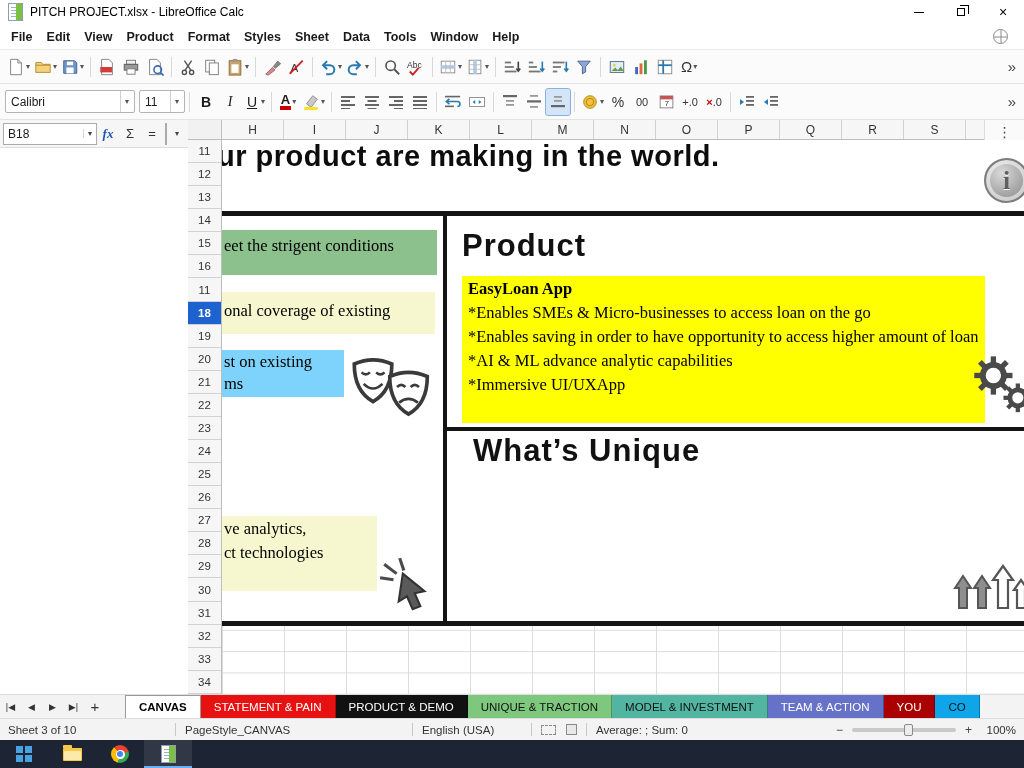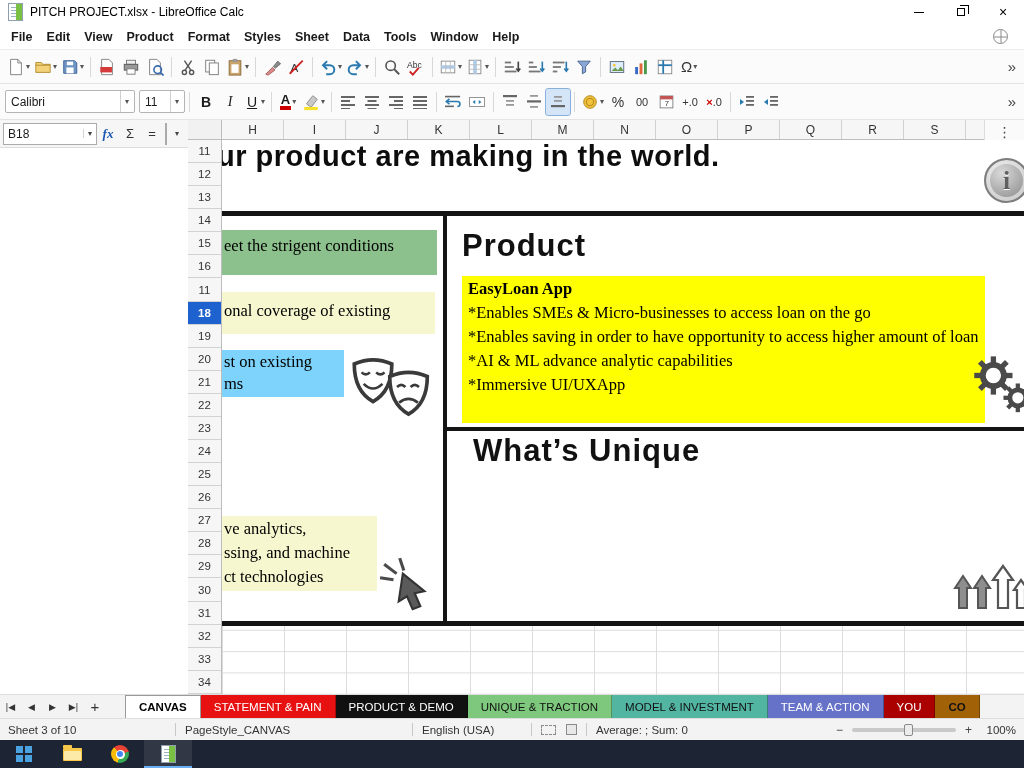--- a/index.html
+++ b/index.html
@@ -636,7 +636,6 @@
                 </svg>
                 <div class="note note-tech" style="background: rgb(247, 247, 207); margin-top: 23px;">
                     <div>ve analytics,</div>
-                    <div>ssing, and machine</div>
                     <div>ct technologies</div>
                   </div>
                 <svg class="click" width="62" height="58" viewBox="0 0 60 56">

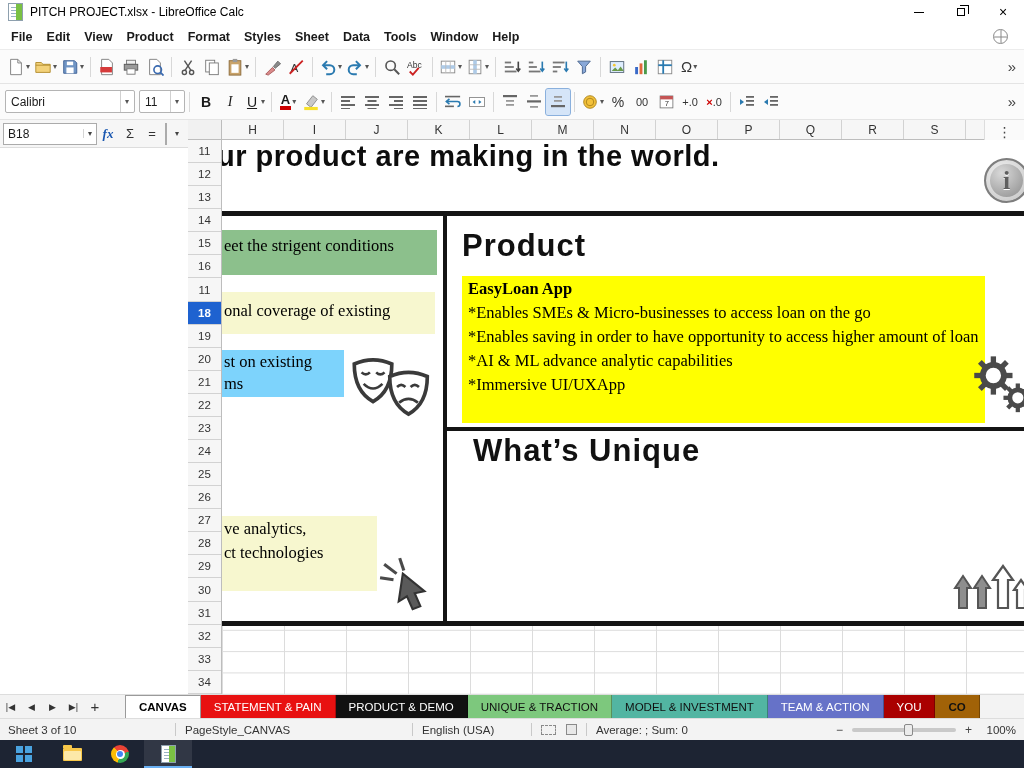--- a/index.html
+++ b/index.html
@@ -762,7 +762,7 @@
         <div class="sheettab" style="background: rgb(82, 181, 162); color: rgb(17, 17, 17);">MODEL &amp; INVESTMENT</div>
         <div class="sheettab" style="background: rgb(102, 114, 200); color: rgb(255, 255, 255);">TEAM &amp; ACTION</div>
         <div class="sheettab" style="background: rgb(170, 0, 0); color: rgb(255, 255, 255);">YOU</div>
-        <div class="sheettab" style="background: #a16207; color: rgb(17, 17, 17); font-weight: bold;">CO</div>
+        <div class="sheettab" style="background: #0ea5e9; color: rgb(17, 17, 17);">CO</div>
       </div>
   </div>
 

